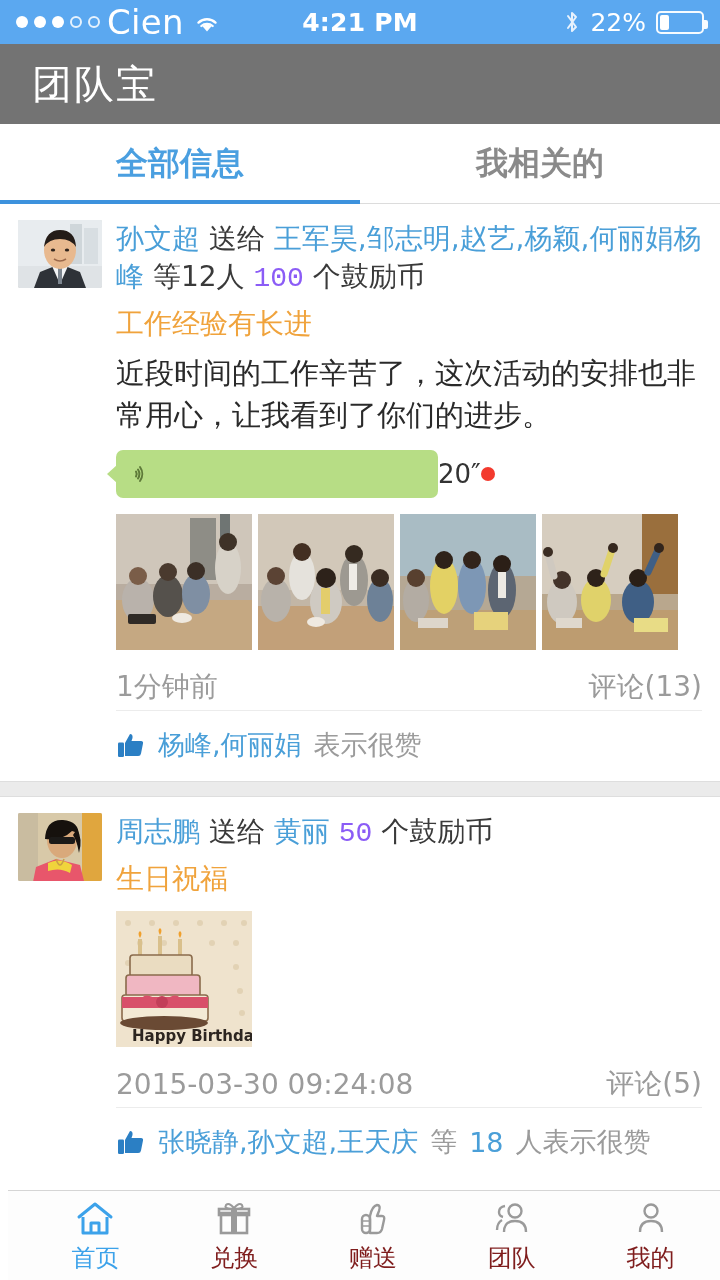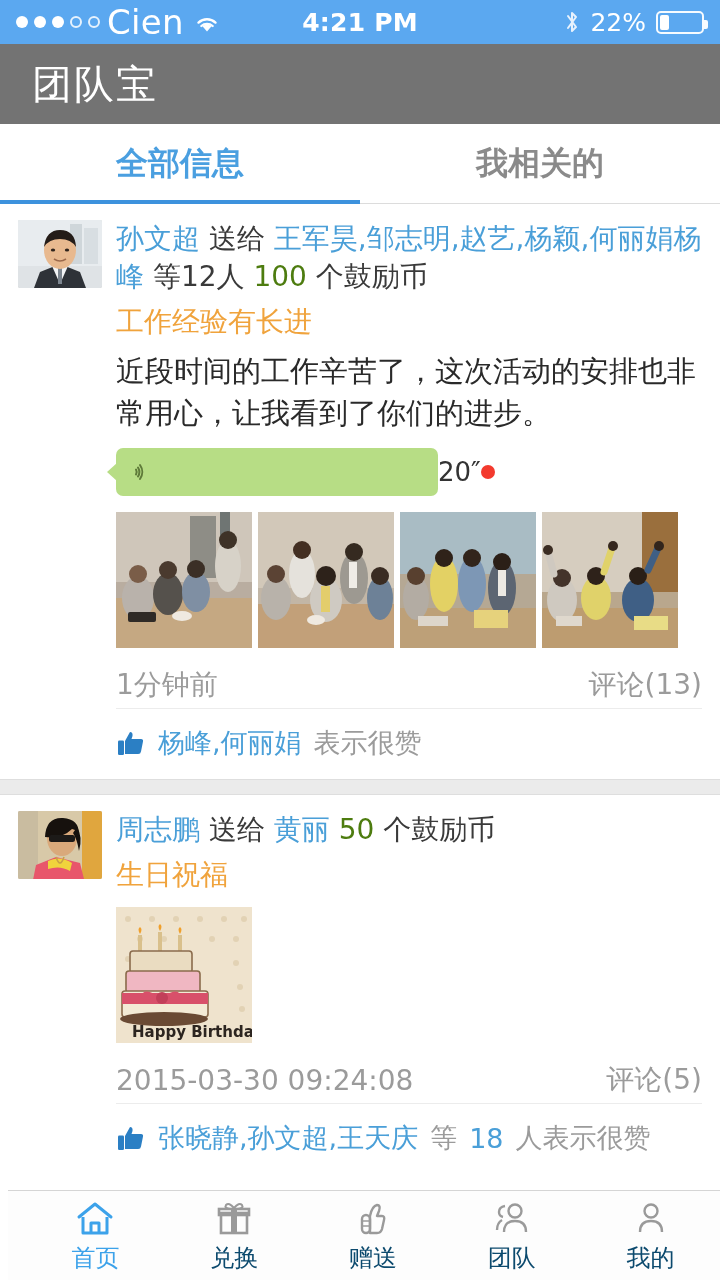--- a/index.html
+++ b/index.html
@@ -76,7 +76,7 @@
 
   .headline { font-size: 28px; line-height: 1.35; color: #333; }
   .name { color: #4a9fd8; }
-  .amount { color: #4d7c0f; }
+  .amount { color: #8b5cf6; font-family: Liberation Mono, monospace; }
   .plain { color: #3a3a3a; }
 
   .subject { font-size: 28px; color: #f0a33c; margin-top: 8px; line-height: 1.3; }

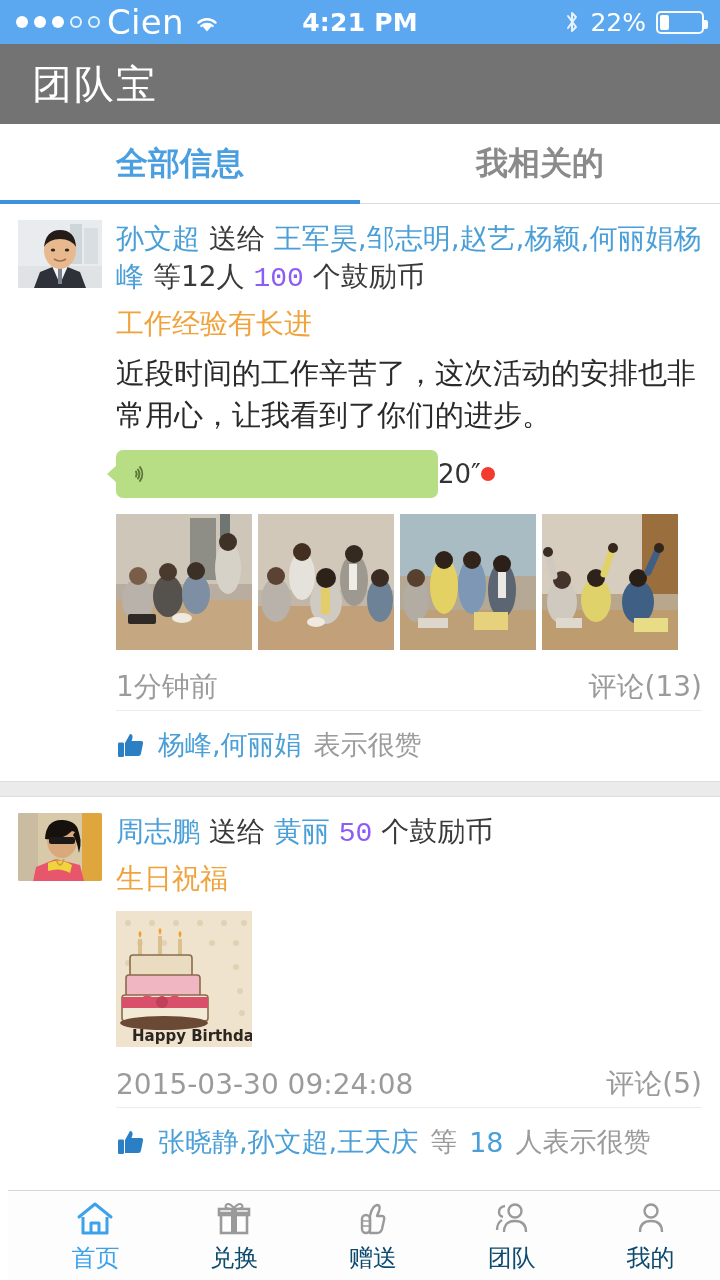--- a/index.html
+++ b/index.html
@@ -122,7 +122,7 @@
   }
   .tb-item {
     flex: 1; display: flex; flex-direction: column; align-items: center;
-    justify-content: center; gap: 4px; color: #0c4a6e; font-size: 24px;
+    justify-content: center; gap: 4px; color: #7f1d1d; font-size: 24px;
   }
   .tb-item.active { color: #3ca2ea; }
   .tb-icon { width: 44px; height: 40px; display: block; }

